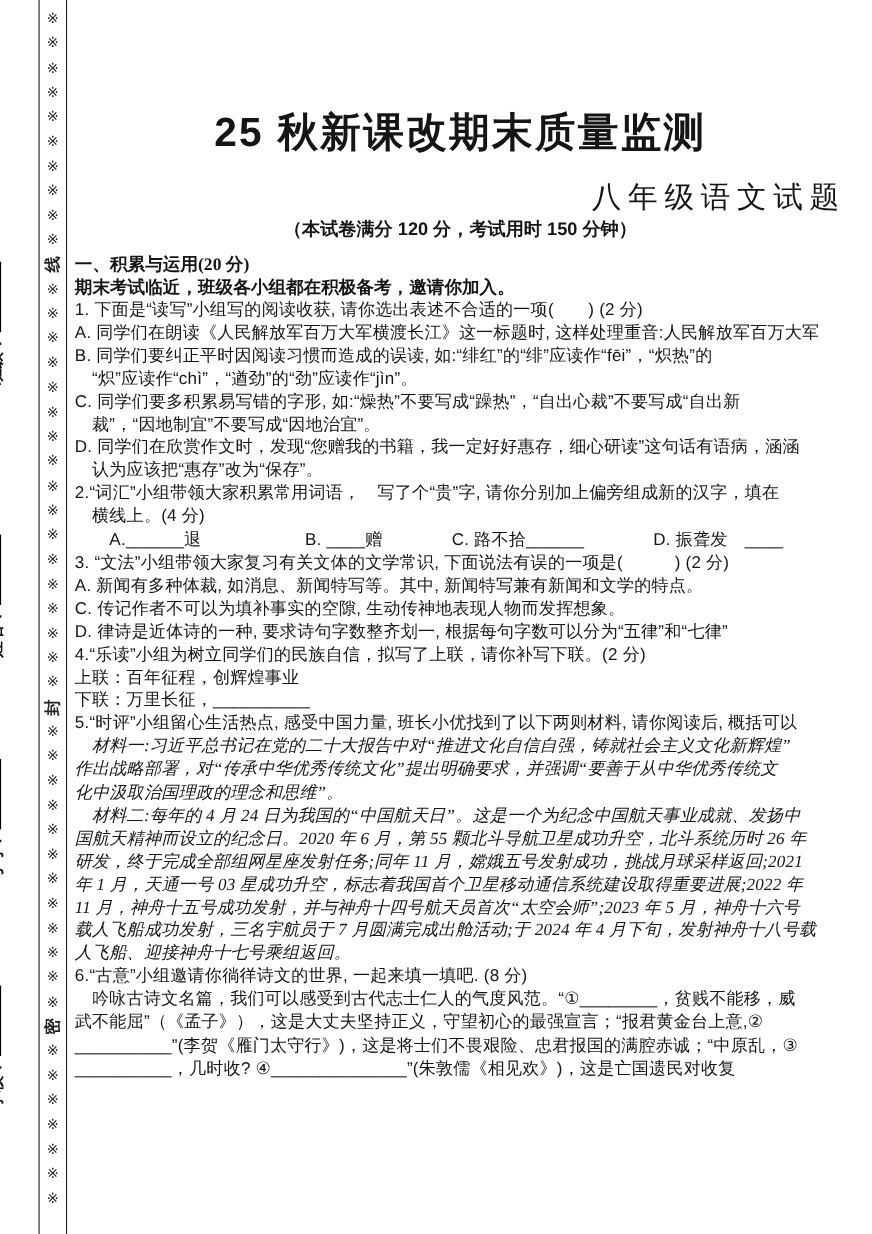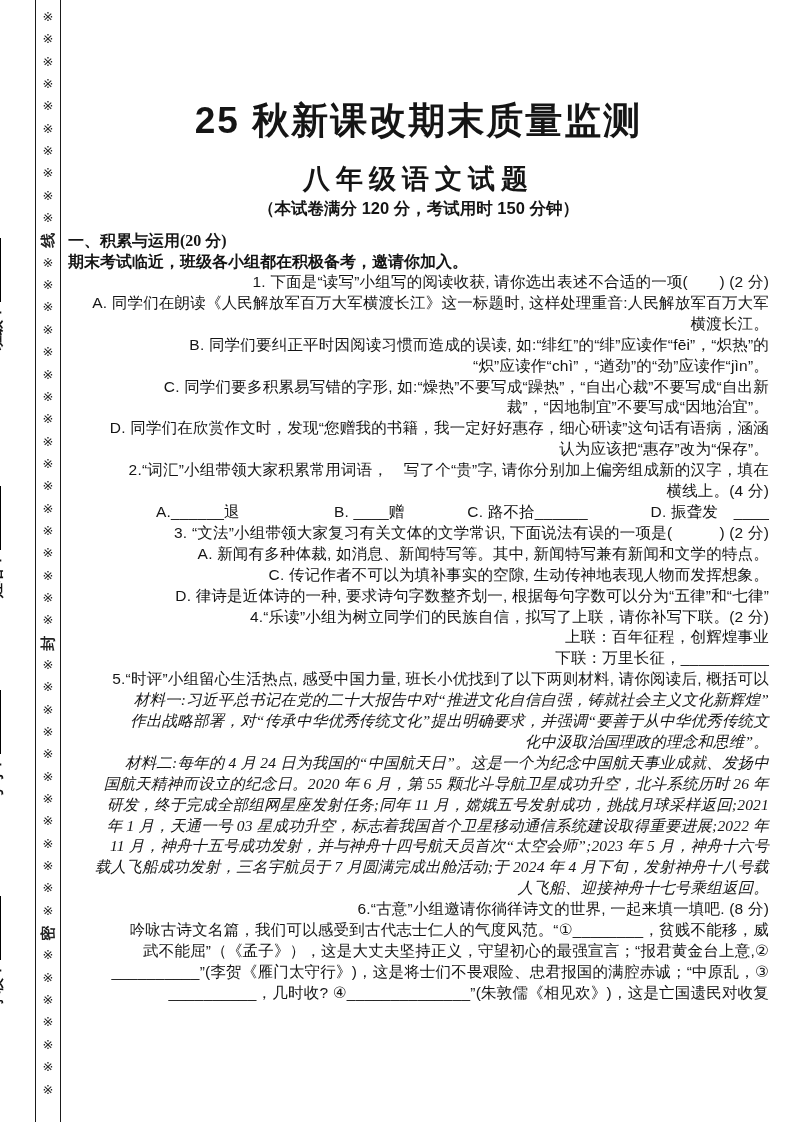--- a/index.html
+++ b/index.html
@@ -22,7 +22,7 @@
   .side-label .blank{display:inline-block;width:64px;height:14px;border-bottom:1.4px solid #000;margin-left:3px;}
   .content{position:absolute;left:68px;top:0;width:701px;}
   .title{margin-top:96px;text-align:center;font-size:37px;font-weight:bold;letter-spacing:2px;}
-  .subtitle{margin-top:15px;text-align:center;font-size:27px;font-weight:bold;font-family:"Liberation Serif","DejaVu Serif",serif;letter-spacing:6px;}
+  .subtitle{margin-top:15px;text-align:right;font-size:27px;font-weight:normal;font-family:"Liberation Serif","DejaVu Serif",serif;letter-spacing:6px;}
   .exam-info{margin-top:1px;text-align:center;font-size:16.5px;font-weight:bold;}
   .sec-head{margin-top:10px;font-size:16px;font-weight:bold;line-height:21px;font-family:Liberation Serif, serif;}
   .intro{font-size:16px;font-weight:bold;line-height:21px;}

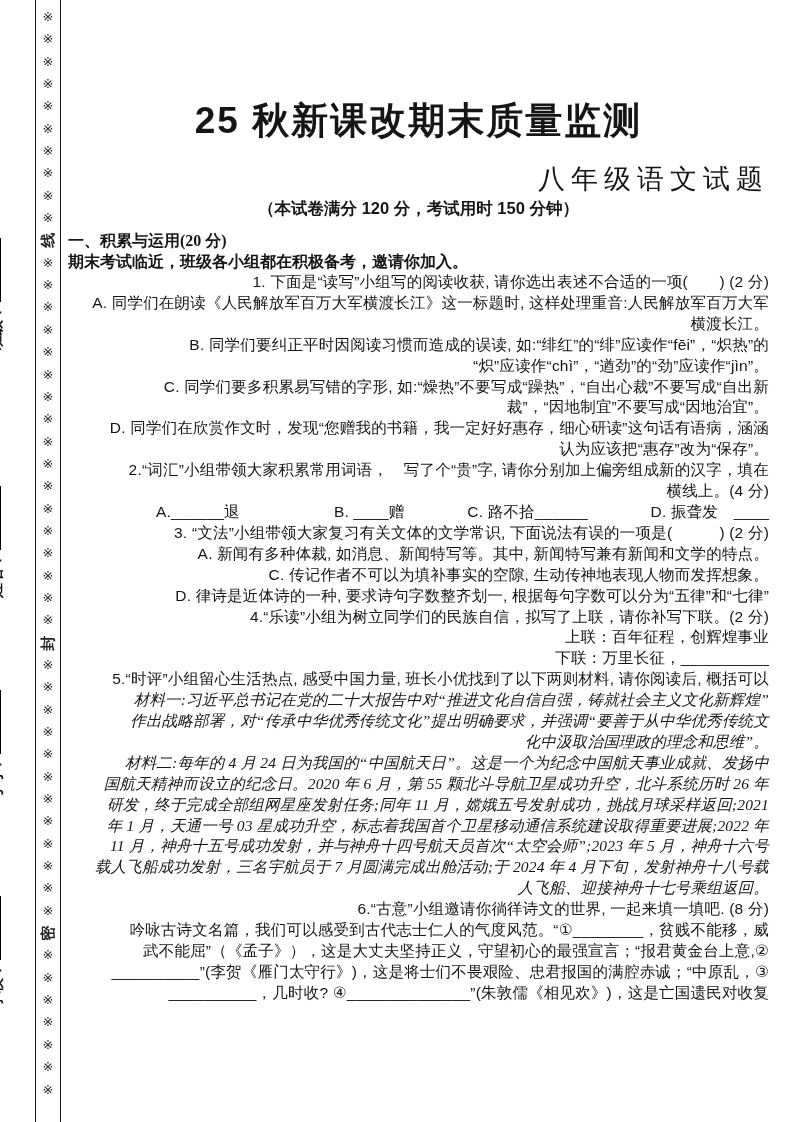--- a/index.html
+++ b/index.html
@@ -26,7 +26,7 @@
   .exam-info{margin-top:1px;text-align:center;font-size:16.5px;font-weight:bold;}
   .sec-head{margin-top:10px;font-size:16px;font-weight:bold;line-height:21px;font-family:Liberation Serif, serif;}
   .intro{font-size:16px;font-weight:bold;line-height:21px;}
-  .line{font-size:15.5px;line-height:20.9px;letter-spacing:0.2px;text-align:right;}
+  .line{font-size:15.5px;line-height:20.9px;letter-spacing:0.2px;}
   .kaiti{font-family:"Liberation Serif","DejaVu Serif",serif;font-style:italic;}
 </style>
 </head>

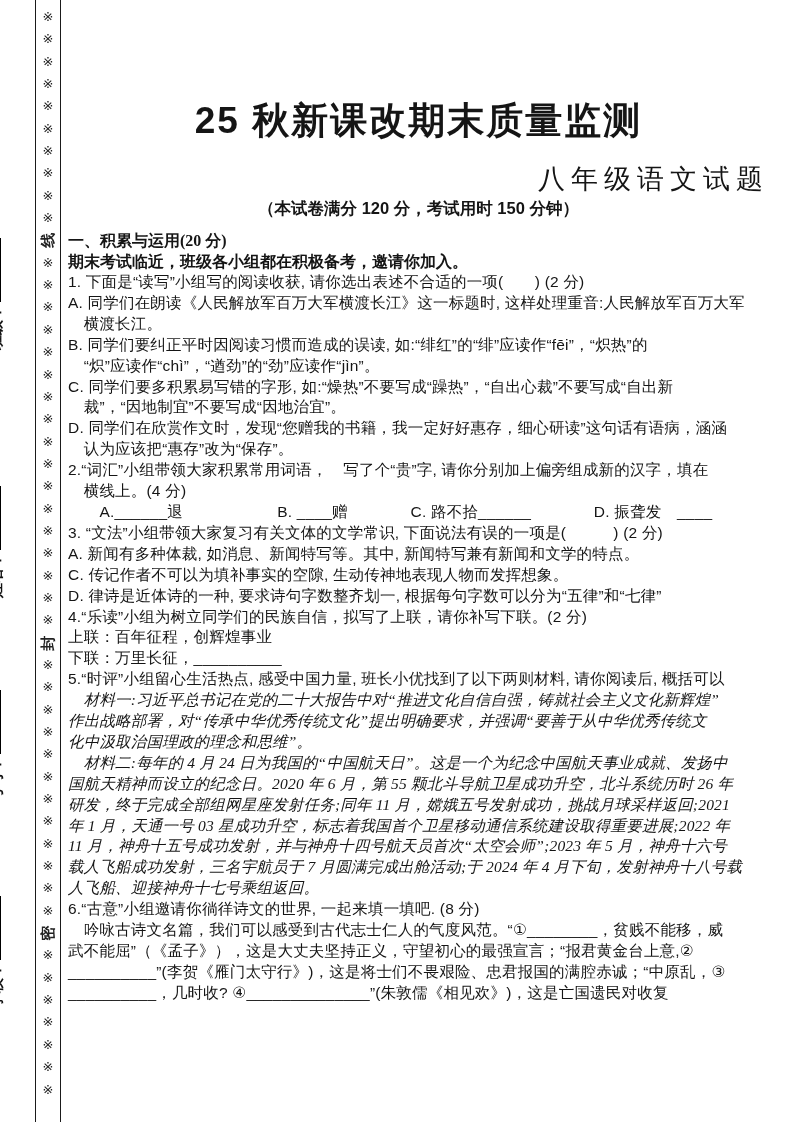--- a/index.html
+++ b/index.html
@@ -111,7 +111,6 @@
 
     <div class="line">1. 下面是“读写”小组写的阅读收获, 请你选出表述不合适的一项(　　) (2 分)</div>
     <div class="line">A. 同学们在朗读《人民解放军百万大军横渡长江》这一标题时, 这样处理重音:人民解放军百万大军</div>
-    <div class="line">　横渡长江。</div>
     <div class="line">B. 同学们要纠正平时因阅读习惯而造成的误读, 如:“绯红”的“绯”应读作“fēi”，“炽热”的</div>
     <div class="line">　“炽”应读作“chì”，“遒劲”的“劲”应读作“jìn”。</div>
     <div class="line">C. 同学们要多积累易写错的字形, 如:“燥热”不要写成“躁热”，“自出心裁”不要写成“自出新</div>

